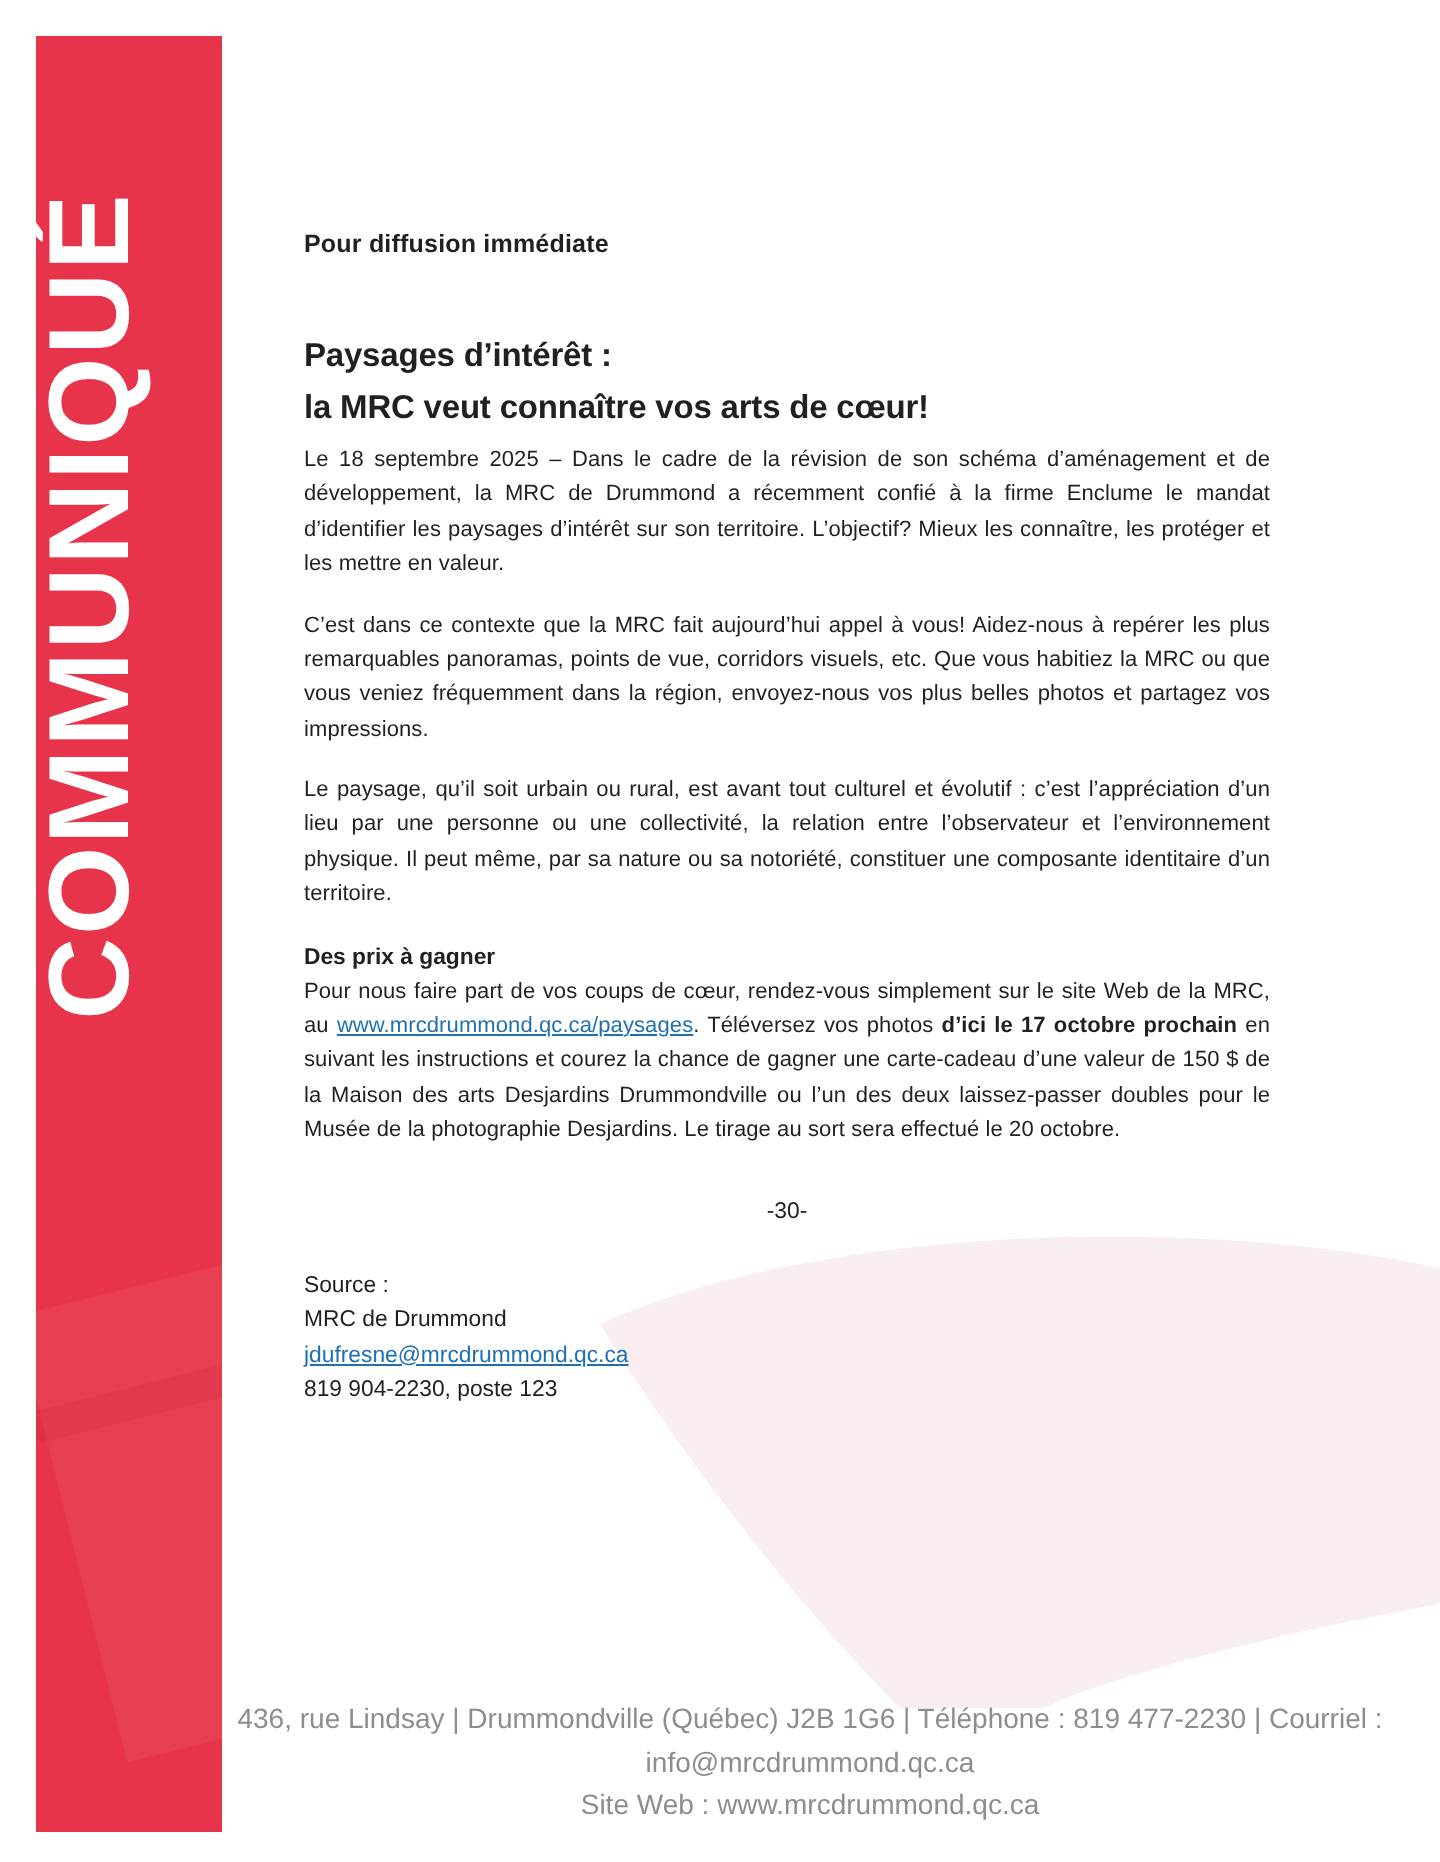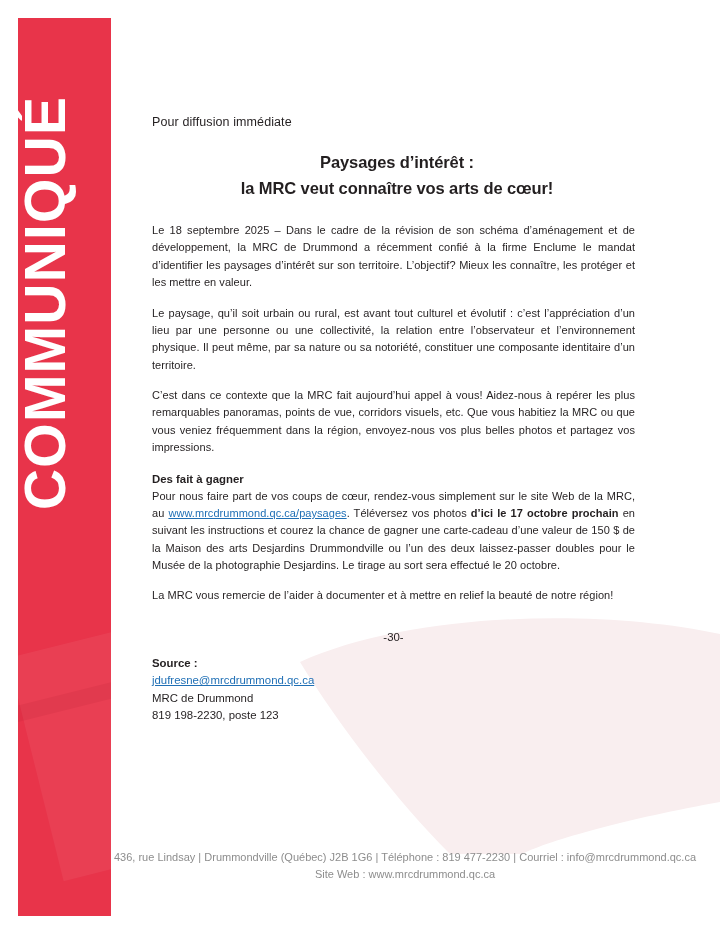--- a/index.html
+++ b/index.html
@@ -99,7 +99,7 @@
     left: 152px;
     top: 115px;
     font-size: 12.5px;
-    font-weight: normal;
+    font-weight: bold;
     letter-spacing: .1px;
   }
 

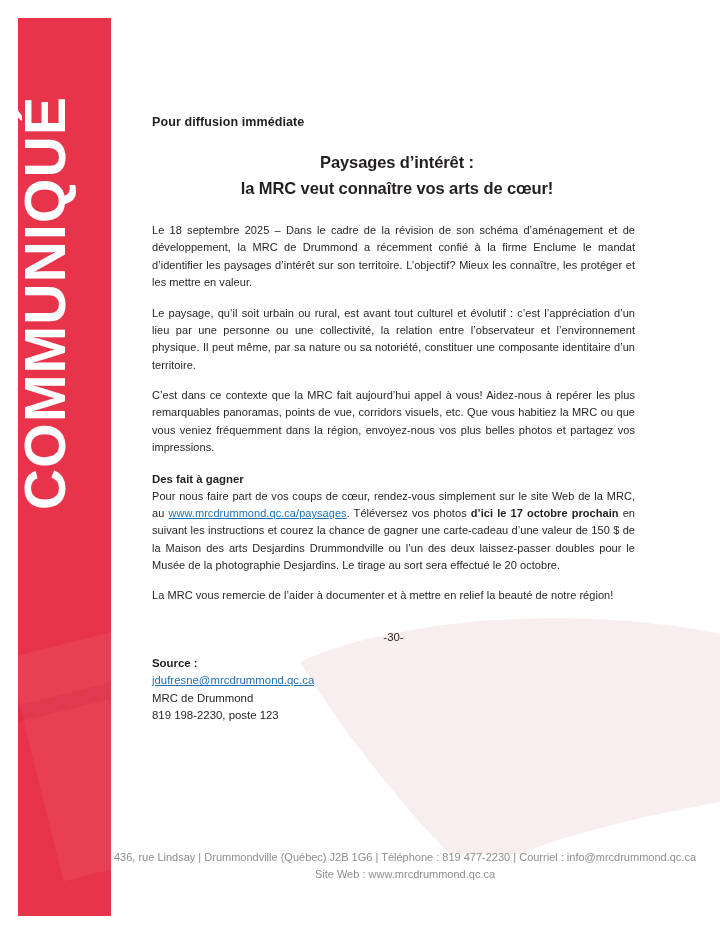--- a/index.html
+++ b/index.html
@@ -106,9 +106,8 @@
   .headline {
     position: absolute;
     left: 152px;
-    top: 150px;
+    top: 166px;
     width: 490px;
-    text-align: center;
     font-size: 16.5px;
     font-weight: bold;
     line-height: 1.55;

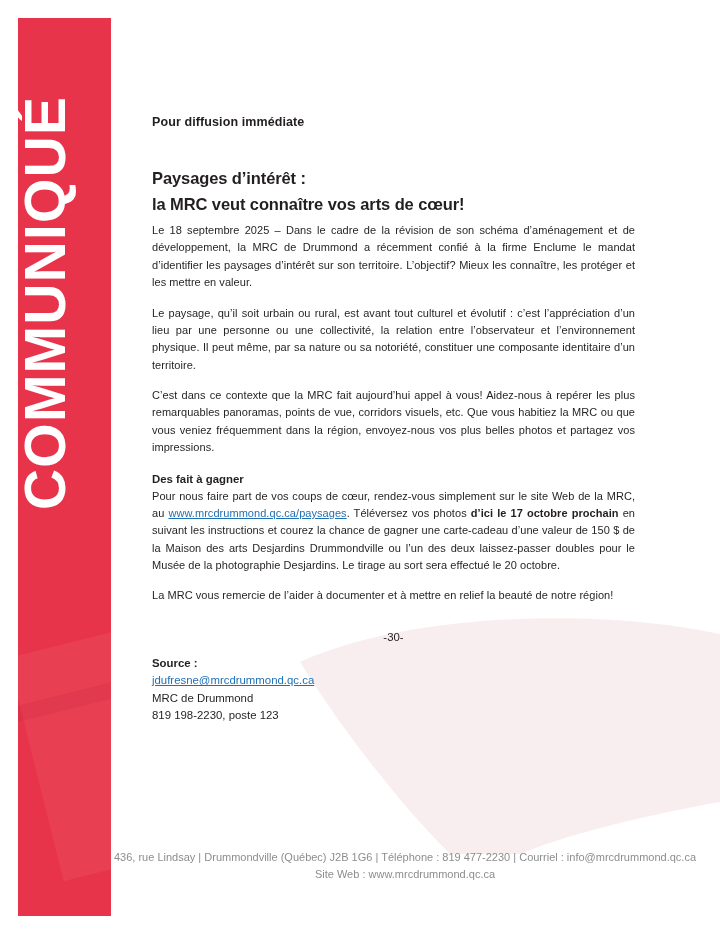--- a/index.html
+++ b/index.html
@@ -202,9 +202,9 @@
 
     <p class="para">Le 18 septembre 2025 – Dans le cadre de la révision de son schéma d’aménagement et de développement, la MRC de Drummond a récemment confié à la firme Enclume le mandat d’identifier les paysages d’intérêt sur son territoire. L’objectif? Mieux les connaître, les protéger et les mettre en valeur.</p>
 
+    <p class="para">C’est dans ce contexte que la MRC fait aujourd’hui appel à vous! Aidez-nous à repérer les plus remarquables panoramas, points de vue, corridors visuels, etc. Que vous habitiez la MRC ou que vous veniez fréquemment dans la région, envoyez-nous vos plus belles photos et partagez vos impressions.</p>
+
     <p class="para">Le paysage, qu’il soit urbain ou rural, est avant tout culturel et évolutif : c’est l’appréciation d’un lieu par une personne ou une collectivité, la relation entre l’observateur et l’environnement physique. Il peut même, par sa nature ou sa notoriété, constituer une composante identitaire d’un territoire.</p>
-
-    <p class="para">C’est dans ce contexte que la MRC fait aujourd’hui appel à vous! Aidez-nous à repérer les plus remarquables panoramas, points de vue, corridors visuels, etc. Que vous habitiez la MRC ou que vous veniez fréquemment dans la région, envoyez-nous vos plus belles photos et partagez vos impressions.</p>
 
     <p class="sec-title">Des fait à gagner</p>
 

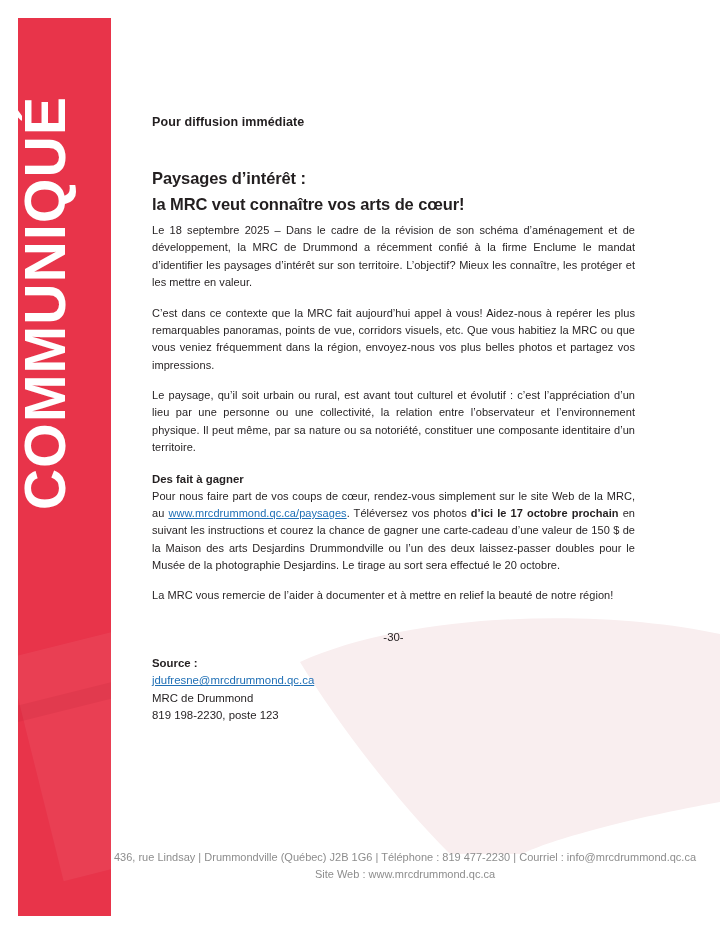--- a/index.html
+++ b/index.html
@@ -206,7 +206,7 @@
 
     <p class="para">Le paysage, qu’il soit urbain ou rural, est avant tout culturel et évolutif : c’est l’appréciation d’un lieu par une personne ou une collectivité, la relation entre l’observateur et l’environnement physique. Il peut même, par sa nature ou sa notoriété, constituer une composante identitaire d’un territoire.</p>
 
-    <p class="sec-title">Des fait à gagner</p>
+    <p class="sec-title">Des prix à gagner</p>
 
     <p class="para"><span>Pour nous faire part de vos coups de cœur, rendez-vous simplement sur le site Web de la MRC, au </span><a class="link" href="#">www.mrcdrummond.qc.ca/paysages</a><span>. Téléversez vos photos </span><b>d’ici le 17 octobre prochain</b><span> en suivant les instructions et courez la chance de gagner une carte-cadeau d’une valeur de 150 $ de la Maison des arts Desjardins Drummondville ou l’un des deux laissez-passer doubles pour le Musée de la photographie Desjardins. Le tirage au sort sera effectué le 20 octobre.</span></p>
 

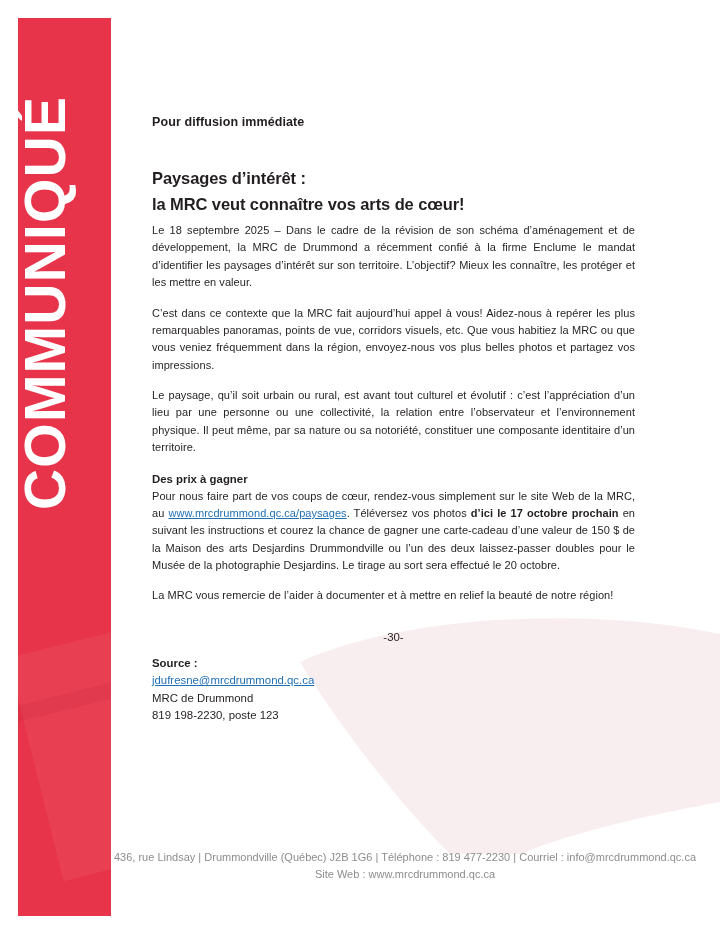--- a/index.html
+++ b/index.html
@@ -210,7 +210,6 @@
 
     <p class="para"><span>Pour nous faire part de vos coups de cœur, rendez-vous simplement sur le site Web de la MRC, au </span><a class="link" href="#">www.mrcdrummond.qc.ca/paysages</a><span>. Téléversez vos photos </span><b>d’ici le 17 octobre prochain</b><span> en suivant les instructions et courez la chance de gagner une carte-cadeau d’une valeur de 150 $ de la Maison des arts Desjardins Drummondville ou l’un des deux laissez-passer doubles pour le Musée de la photographie Desjardins. Le tirage au sort sera effectué le 20 octobre.</span></p>
 
-    <p class="para last">La MRC vous remercie de l’aider à documenter et à mettre en relief la beauté de notre région!</p>
 
     <p class="thirty">-30-</p>
   </div>

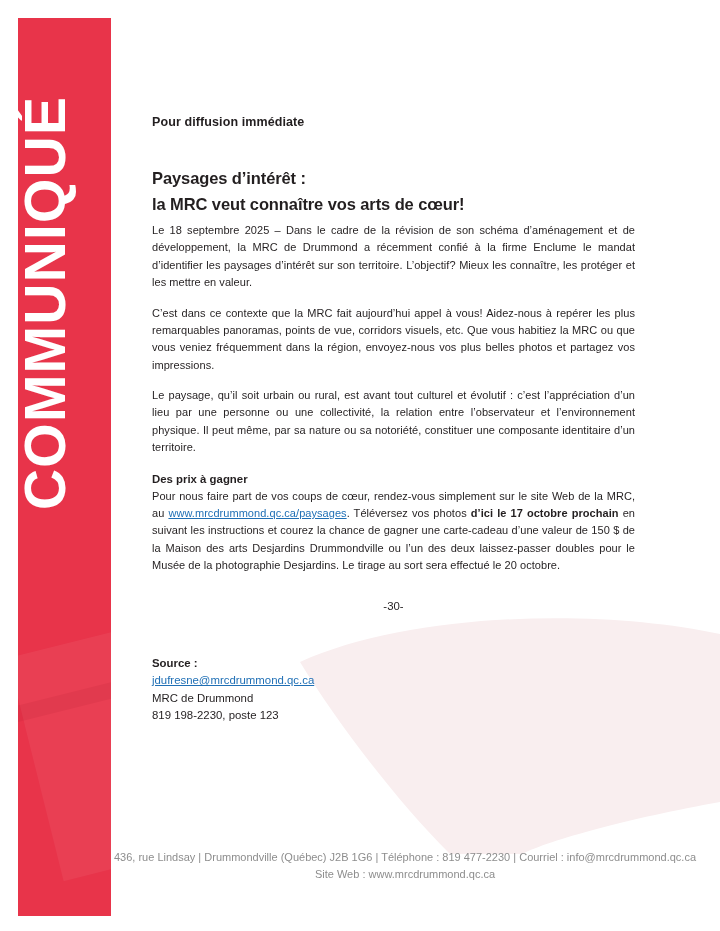--- a/index.html
+++ b/index.html
@@ -156,8 +156,7 @@
     line-height: 1.52;
   }
   .source-block .src-head {
-    font-weight: bold;
-    margin-top: 20px;
+    font-weight: normal;
   }
 
   

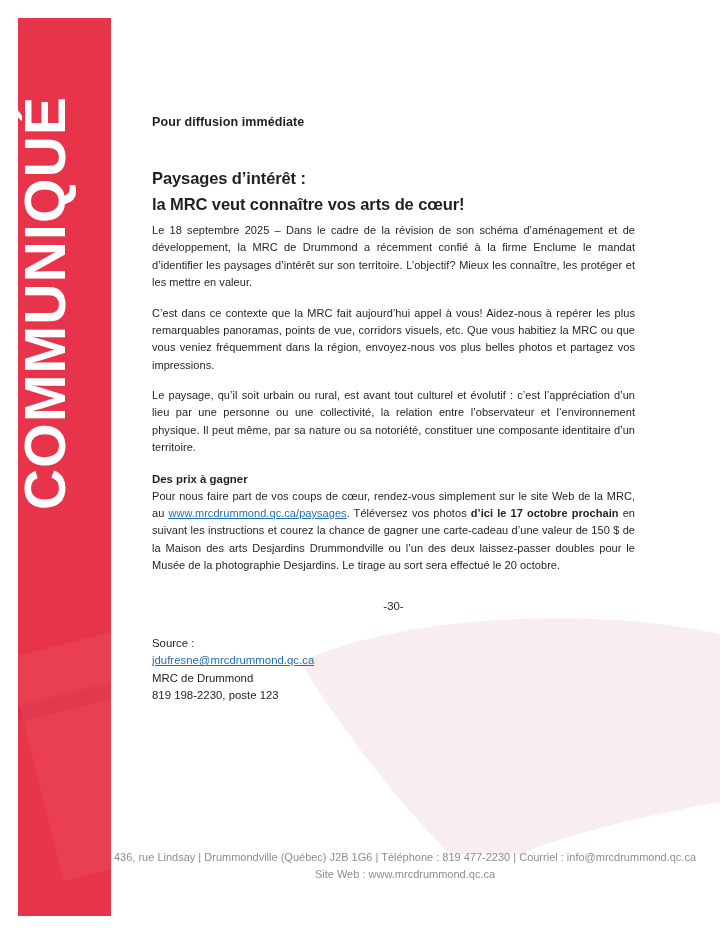--- a/index.html
+++ b/index.html
@@ -215,8 +215,8 @@
 
   <div class="source-block">
     <div class="src-head">Source :</div>
+    <div>MRC de Drummond</div>
     <div><a class="link" href="#">jdufresne@mrcdrummond.qc.ca</a></div>
-    <div>MRC de Drummond</div>
     <div>819 198-2230, poste 123</div>
   </div>
 

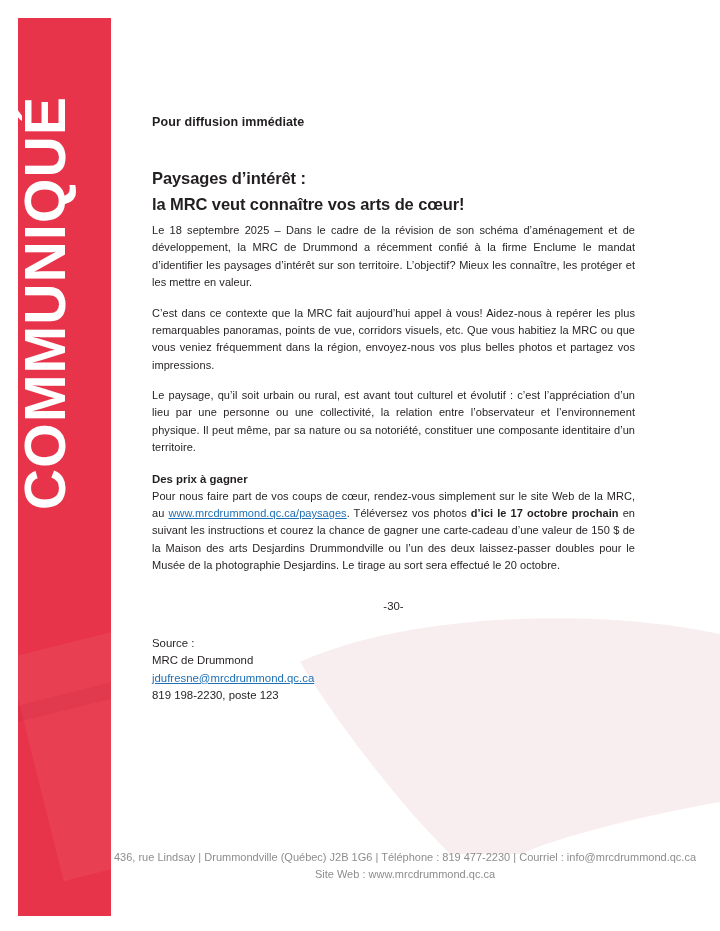--- a/index.html
+++ b/index.html
@@ -217,7 +217,7 @@
     <div class="src-head">Source :</div>
     <div>MRC de Drummond</div>
     <div><a class="link" href="#">jdufresne@mrcdrummond.qc.ca</a></div>
-    <div>819 198-2230, poste 123</div>
+    <div>819 904-2230, poste 123</div>
   </div>
 
   <div class="footer">

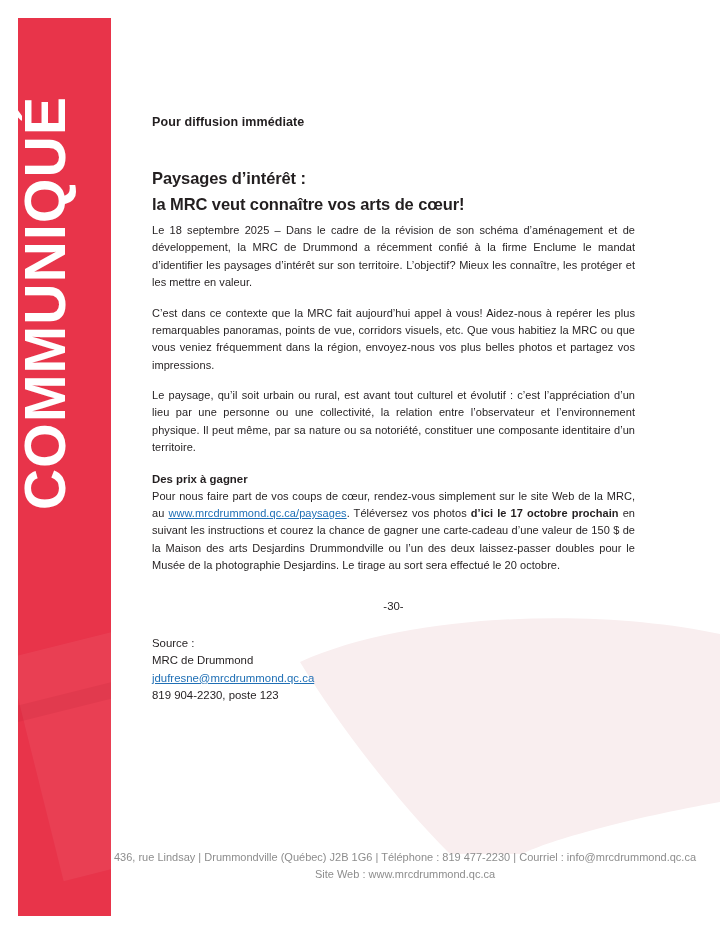--- a/index.html
+++ b/index.html
@@ -167,7 +167,7 @@
     width: 590px;
     text-align: center;
     color: #8d8d8d;
-    font-size: 11px;
+    font-size: 14px;
     line-height: 1.55;
     z-index: 1;
   }

